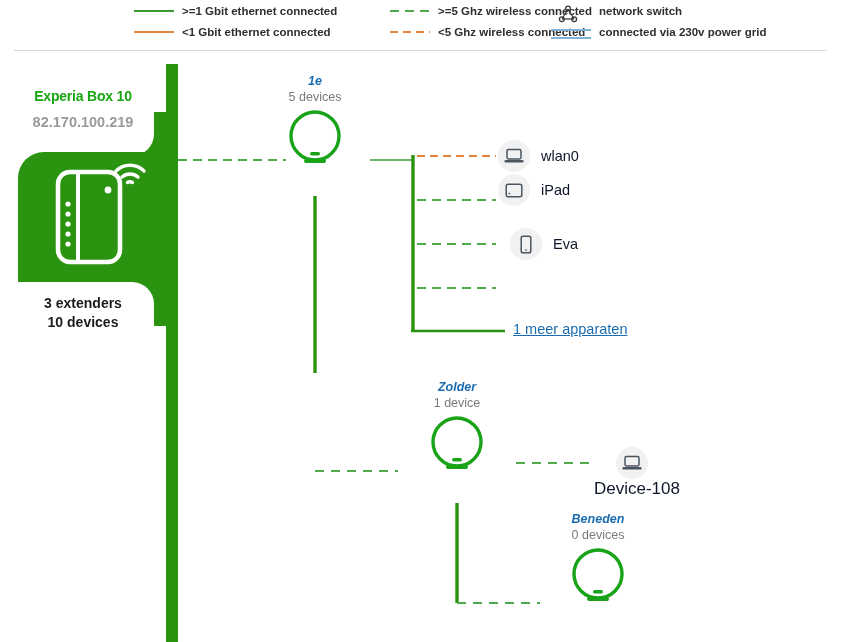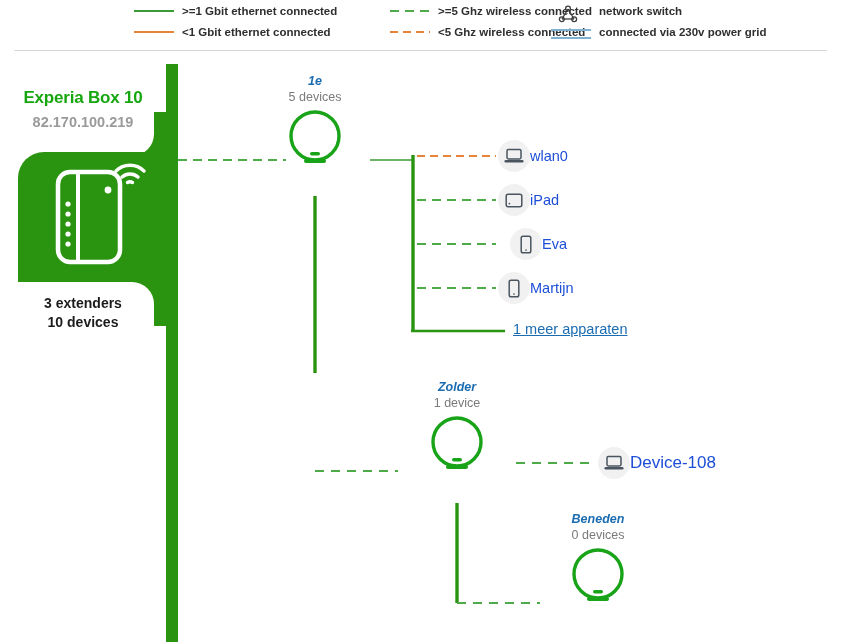--- a/index.html
+++ b/index.html
@@ -79,7 +79,7 @@
   }
   #gateway-name{
     position:absolute;left:0px;top:38px;width:166px;text-align:center;
-    font-size:17px;font-weight:bold;color:#16a610;letter-spacing:-0.2px;
+    font-size:14px;font-weight:bold;color:#16a610;letter-spacing:-0.2px;
   }
   #gateway-ip{
     position:absolute;left:0px;top:64px;width:166px;text-align:center;

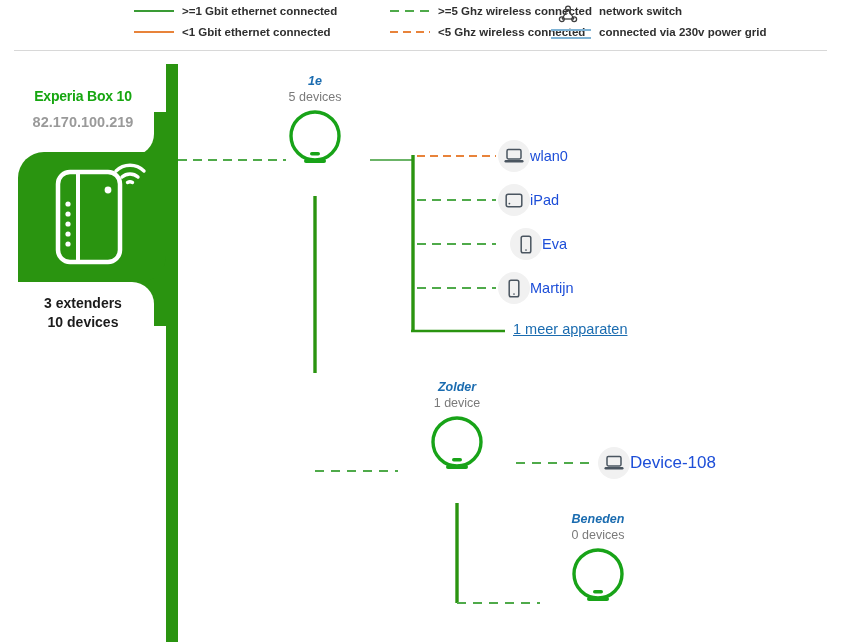--- a/index.html
+++ b/index.html
@@ -111,7 +111,7 @@
     display:flex;align-items:center;justify-content:center;flex:0 0 32px;
   }
   .client-label{
-    font-size:14.5px;color:#1d4ed8;white-space:nowrap;
+    margin-left:11px;font-size:14.5px;color:#0f172a;white-space:nowrap;
   }
   .client-label.big{font-size:17px;}
   .more-link{

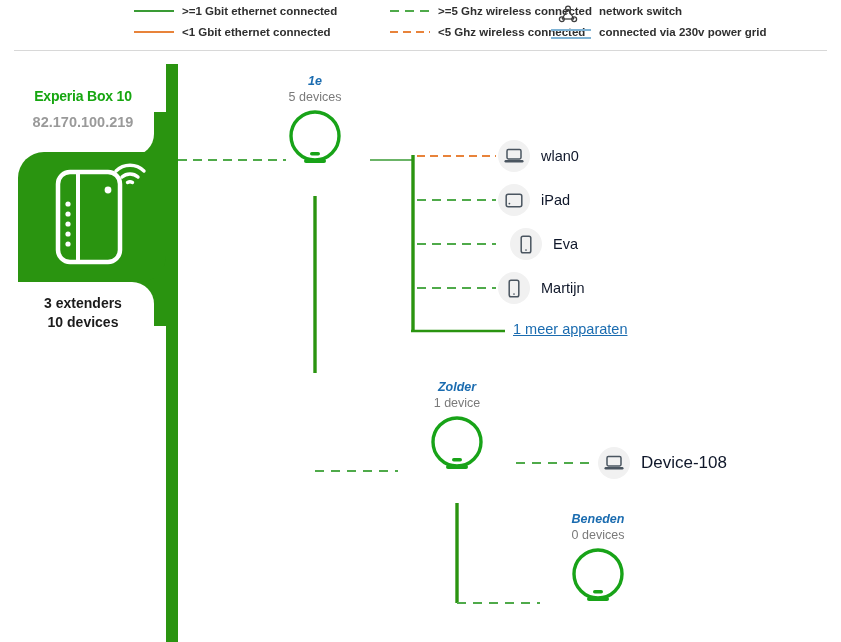--- a/index.html
+++ b/index.html
@@ -281,7 +281,7 @@
     <div class="client-label">wlan0</div>
   </div>
 
-  <div class="client" style="left:498px;top:134px;">
+  <div class="client" style="left:498px;top:124px;">
     <div class="client-bubble">
       <svg width="18" height="15" viewBox="0 0 18 15">
         <rect x="1.2" y="1.2" width="15.6" height="12.6" rx="2" fill="none" stroke="#4a5560" stroke-width="1.5"></rect>

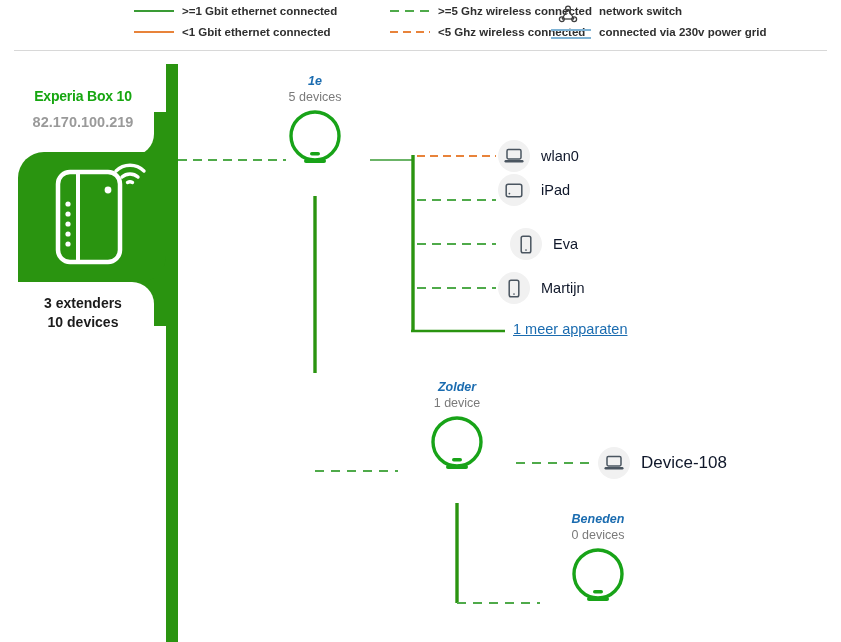--- a/index.html
+++ b/index.html
@@ -301,15 +301,6 @@
     <div class="client-label">Eva</div>
   </div>
 
-  <div class="client" style="left:498px;top:222px;">
-    <div class="client-bubble">
-      <svg width="12" height="19" viewBox="0 0 12 19">
-        <rect x="1.2" y="1.2" width="9.6" height="16.6" rx="1.8" fill="none" stroke="#4a5560" stroke-width="1.5"></rect>
-        <circle cx="6" cy="15" r="0.85" fill="#4a5560"></circle>
-      </svg>
-    </div>
-    <div class="client-label">Martijn</div>
-  </div>
 
   <div class="more-link" style="left:513px;top:271px;text-decoration:underline;">1 meer apparaten</div>
 

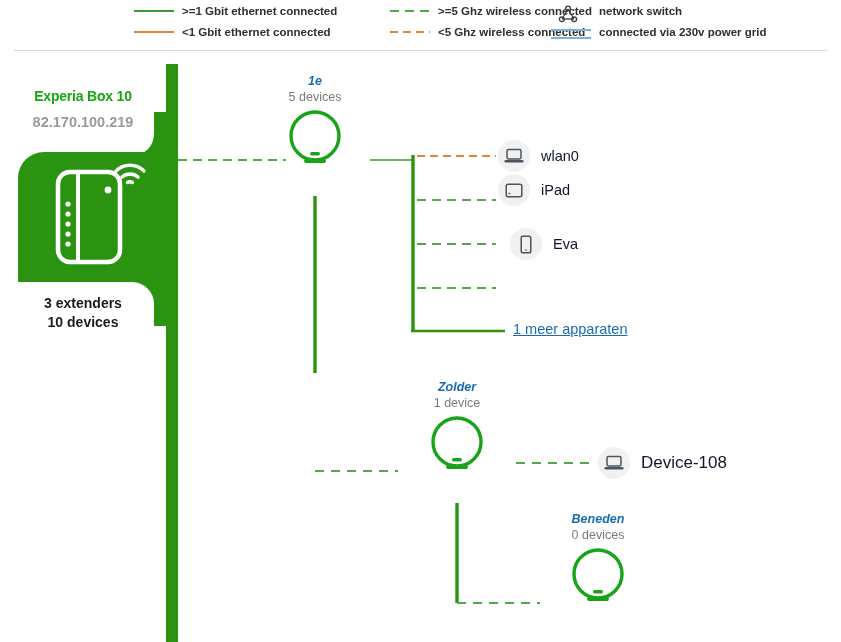--- a/index.html
+++ b/index.html
@@ -304,7 +304,7 @@
 
   <div class="more-link" style="left:513px;top:271px;text-decoration:underline;">1 meer apparaten</div>
 
-  <div class="client" style="left:598px;top:397px;">
+  <div class="client" style="left:583px;top:397px;flex-direction:column;">
     <div class="client-bubble">
       <svg width="20" height="16" viewBox="0 0 20 16">
         <rect x="3" y="1.5" width="14" height="9.5" rx="1.4" fill="none" stroke="#4a5560" stroke-width="1.5"></rect>

